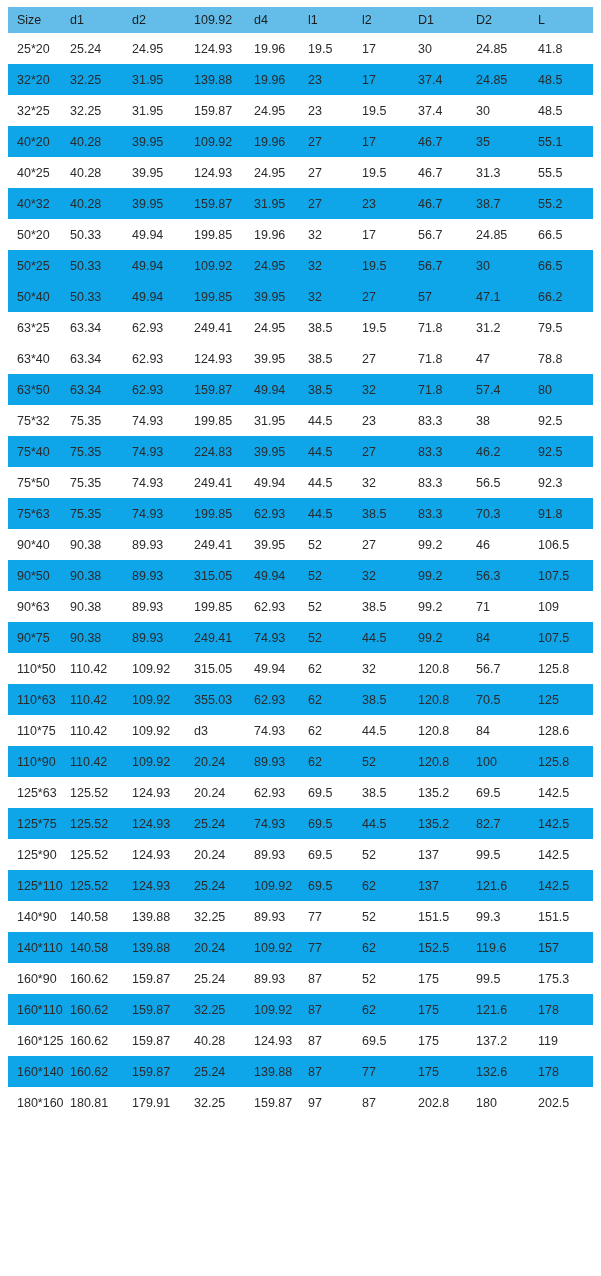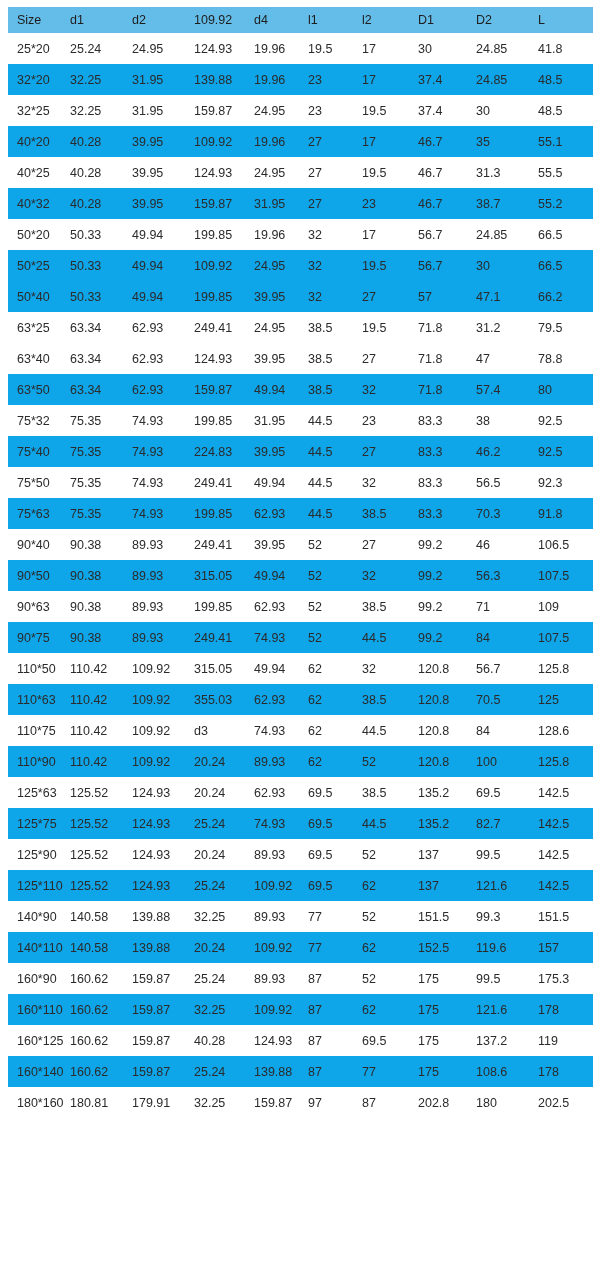--- a/index.html
+++ b/index.html
@@ -503,7 +503,7 @@
           <td>87</td>
           <td>77</td>
           <td>175</td>
-          <td>108.6</td>
+          <td>132.6</td>
           <td>178</td>
         </tr>
         <tr class="band-plain">

